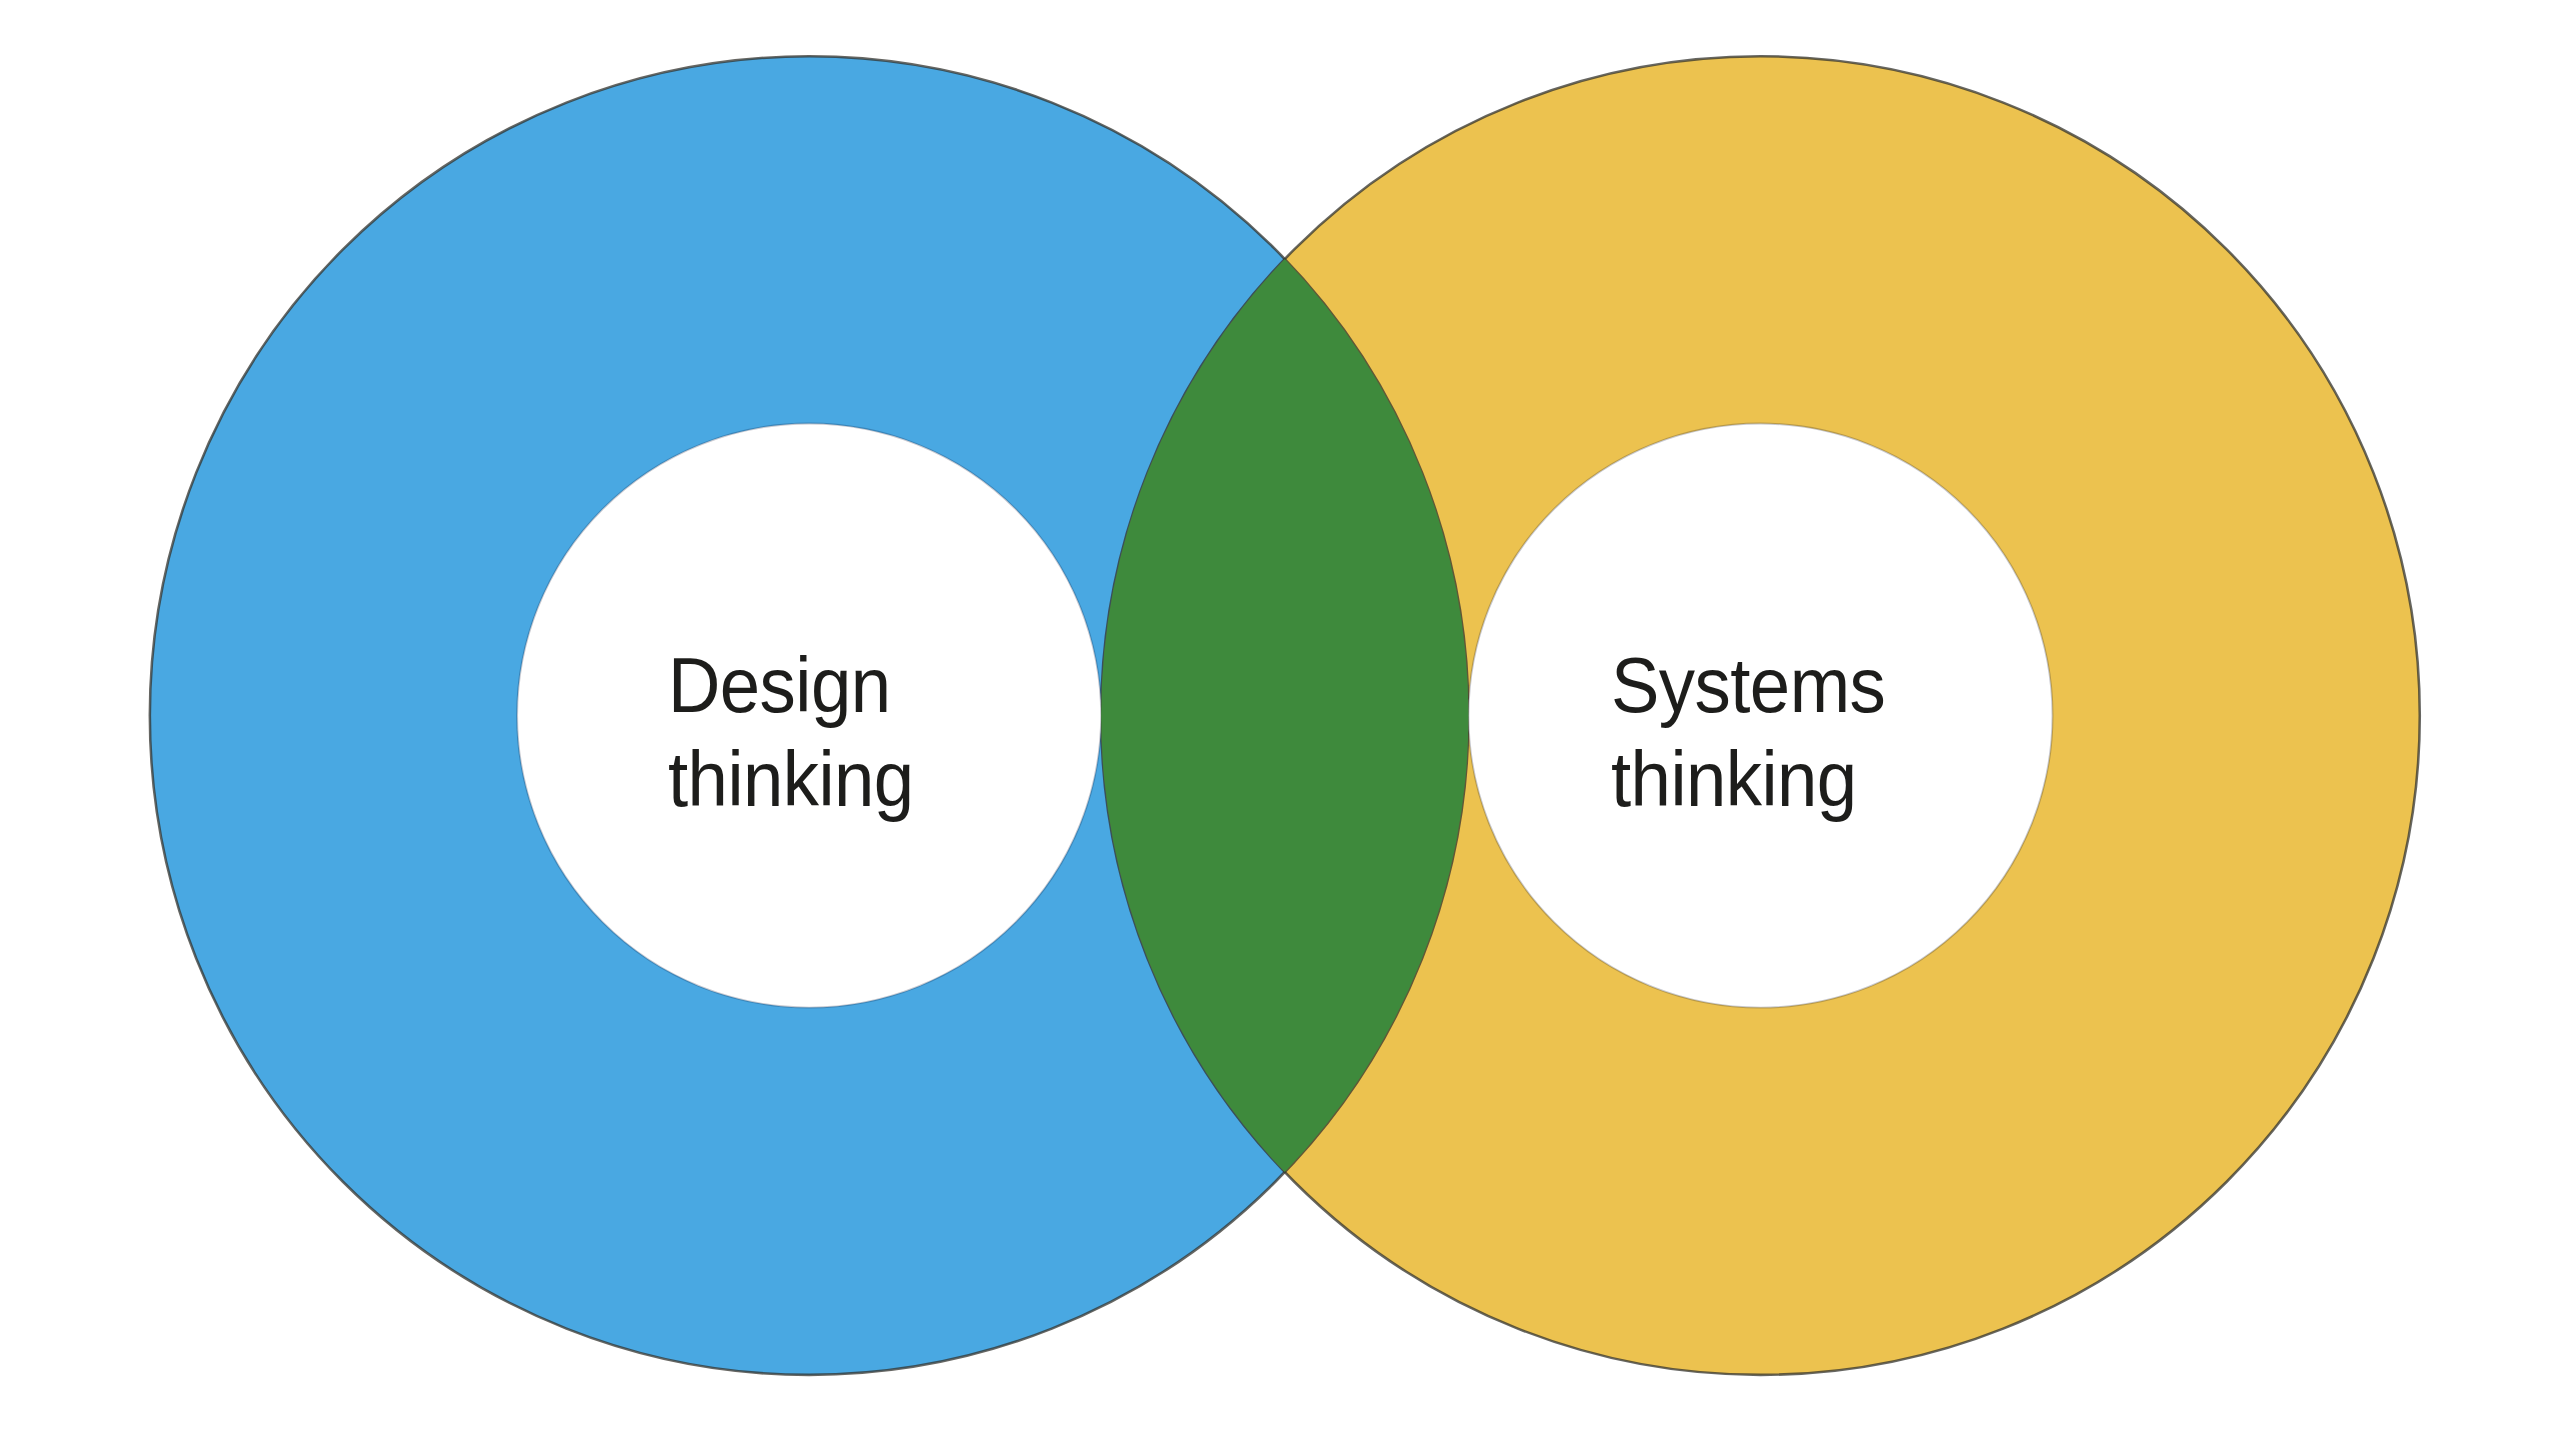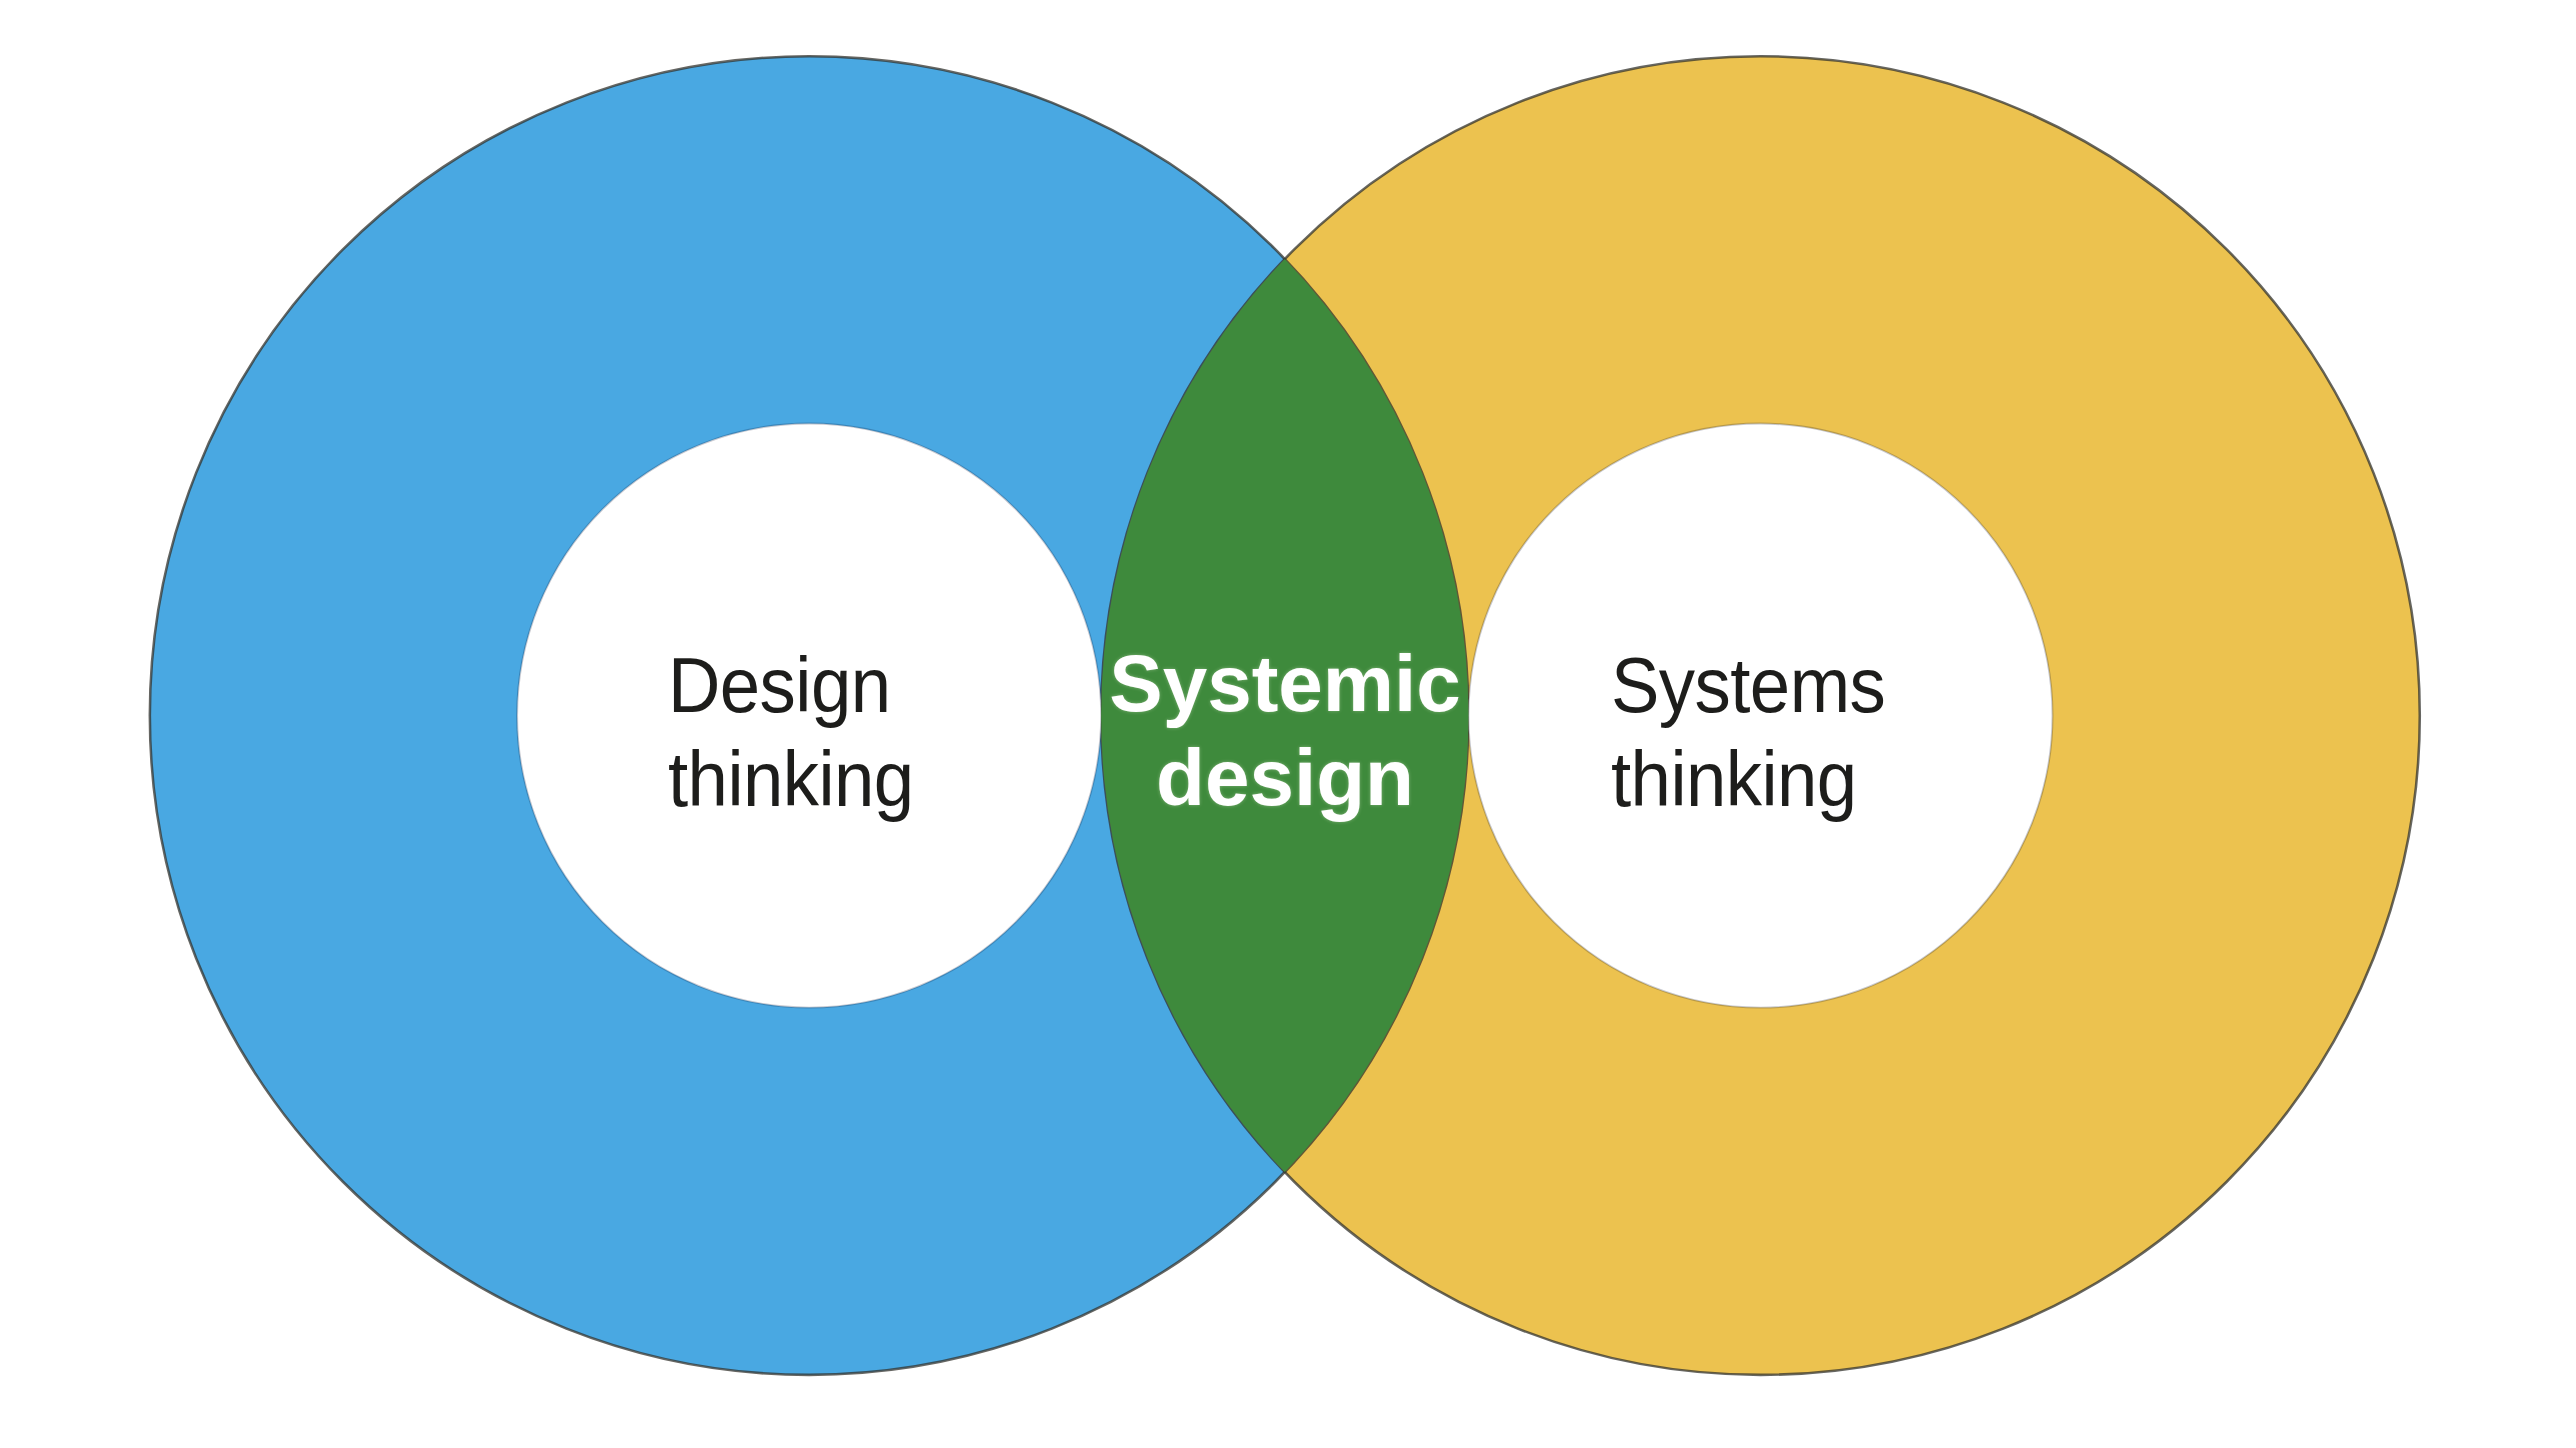--- a/index.html
+++ b/index.html
@@ -73,10 +73,6 @@
     <span>thinking</span>
   </div>
 
-  <div class="label label-overlap">
-    <span>Systemic</span>
-    <span>design</span>
-  </div>
 
   <div class="label label-right">
     <span>Systems</span>

